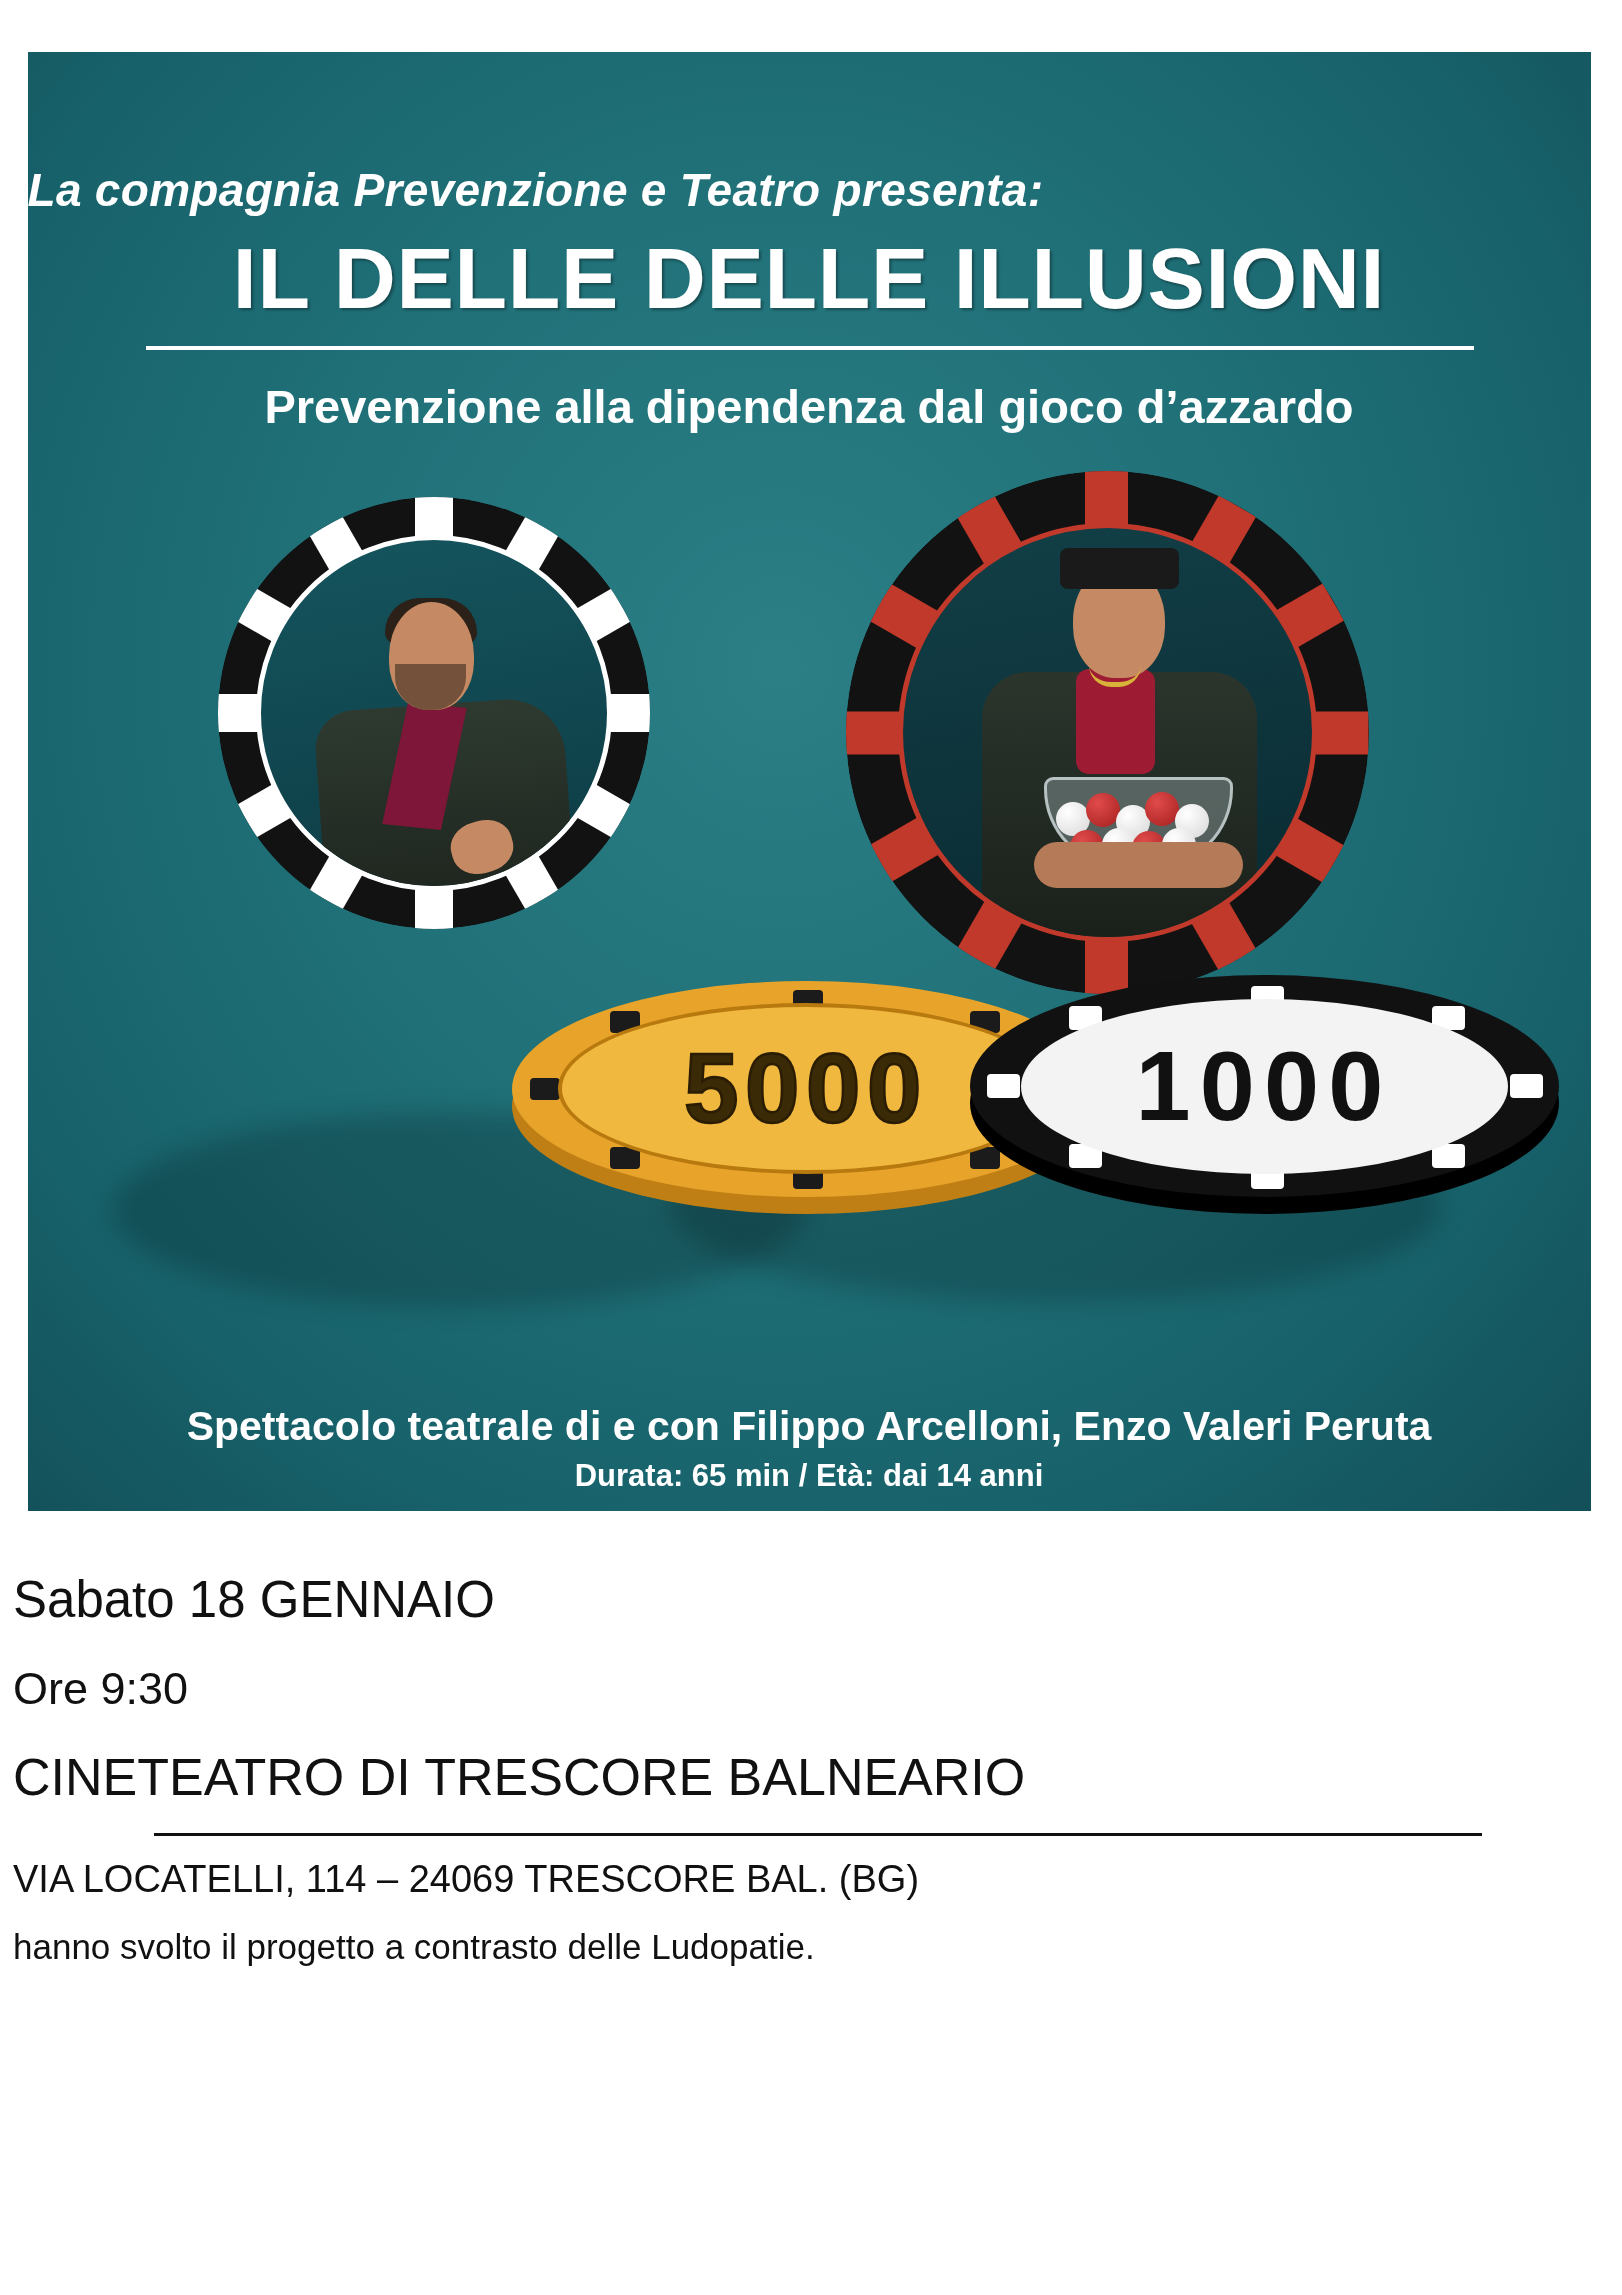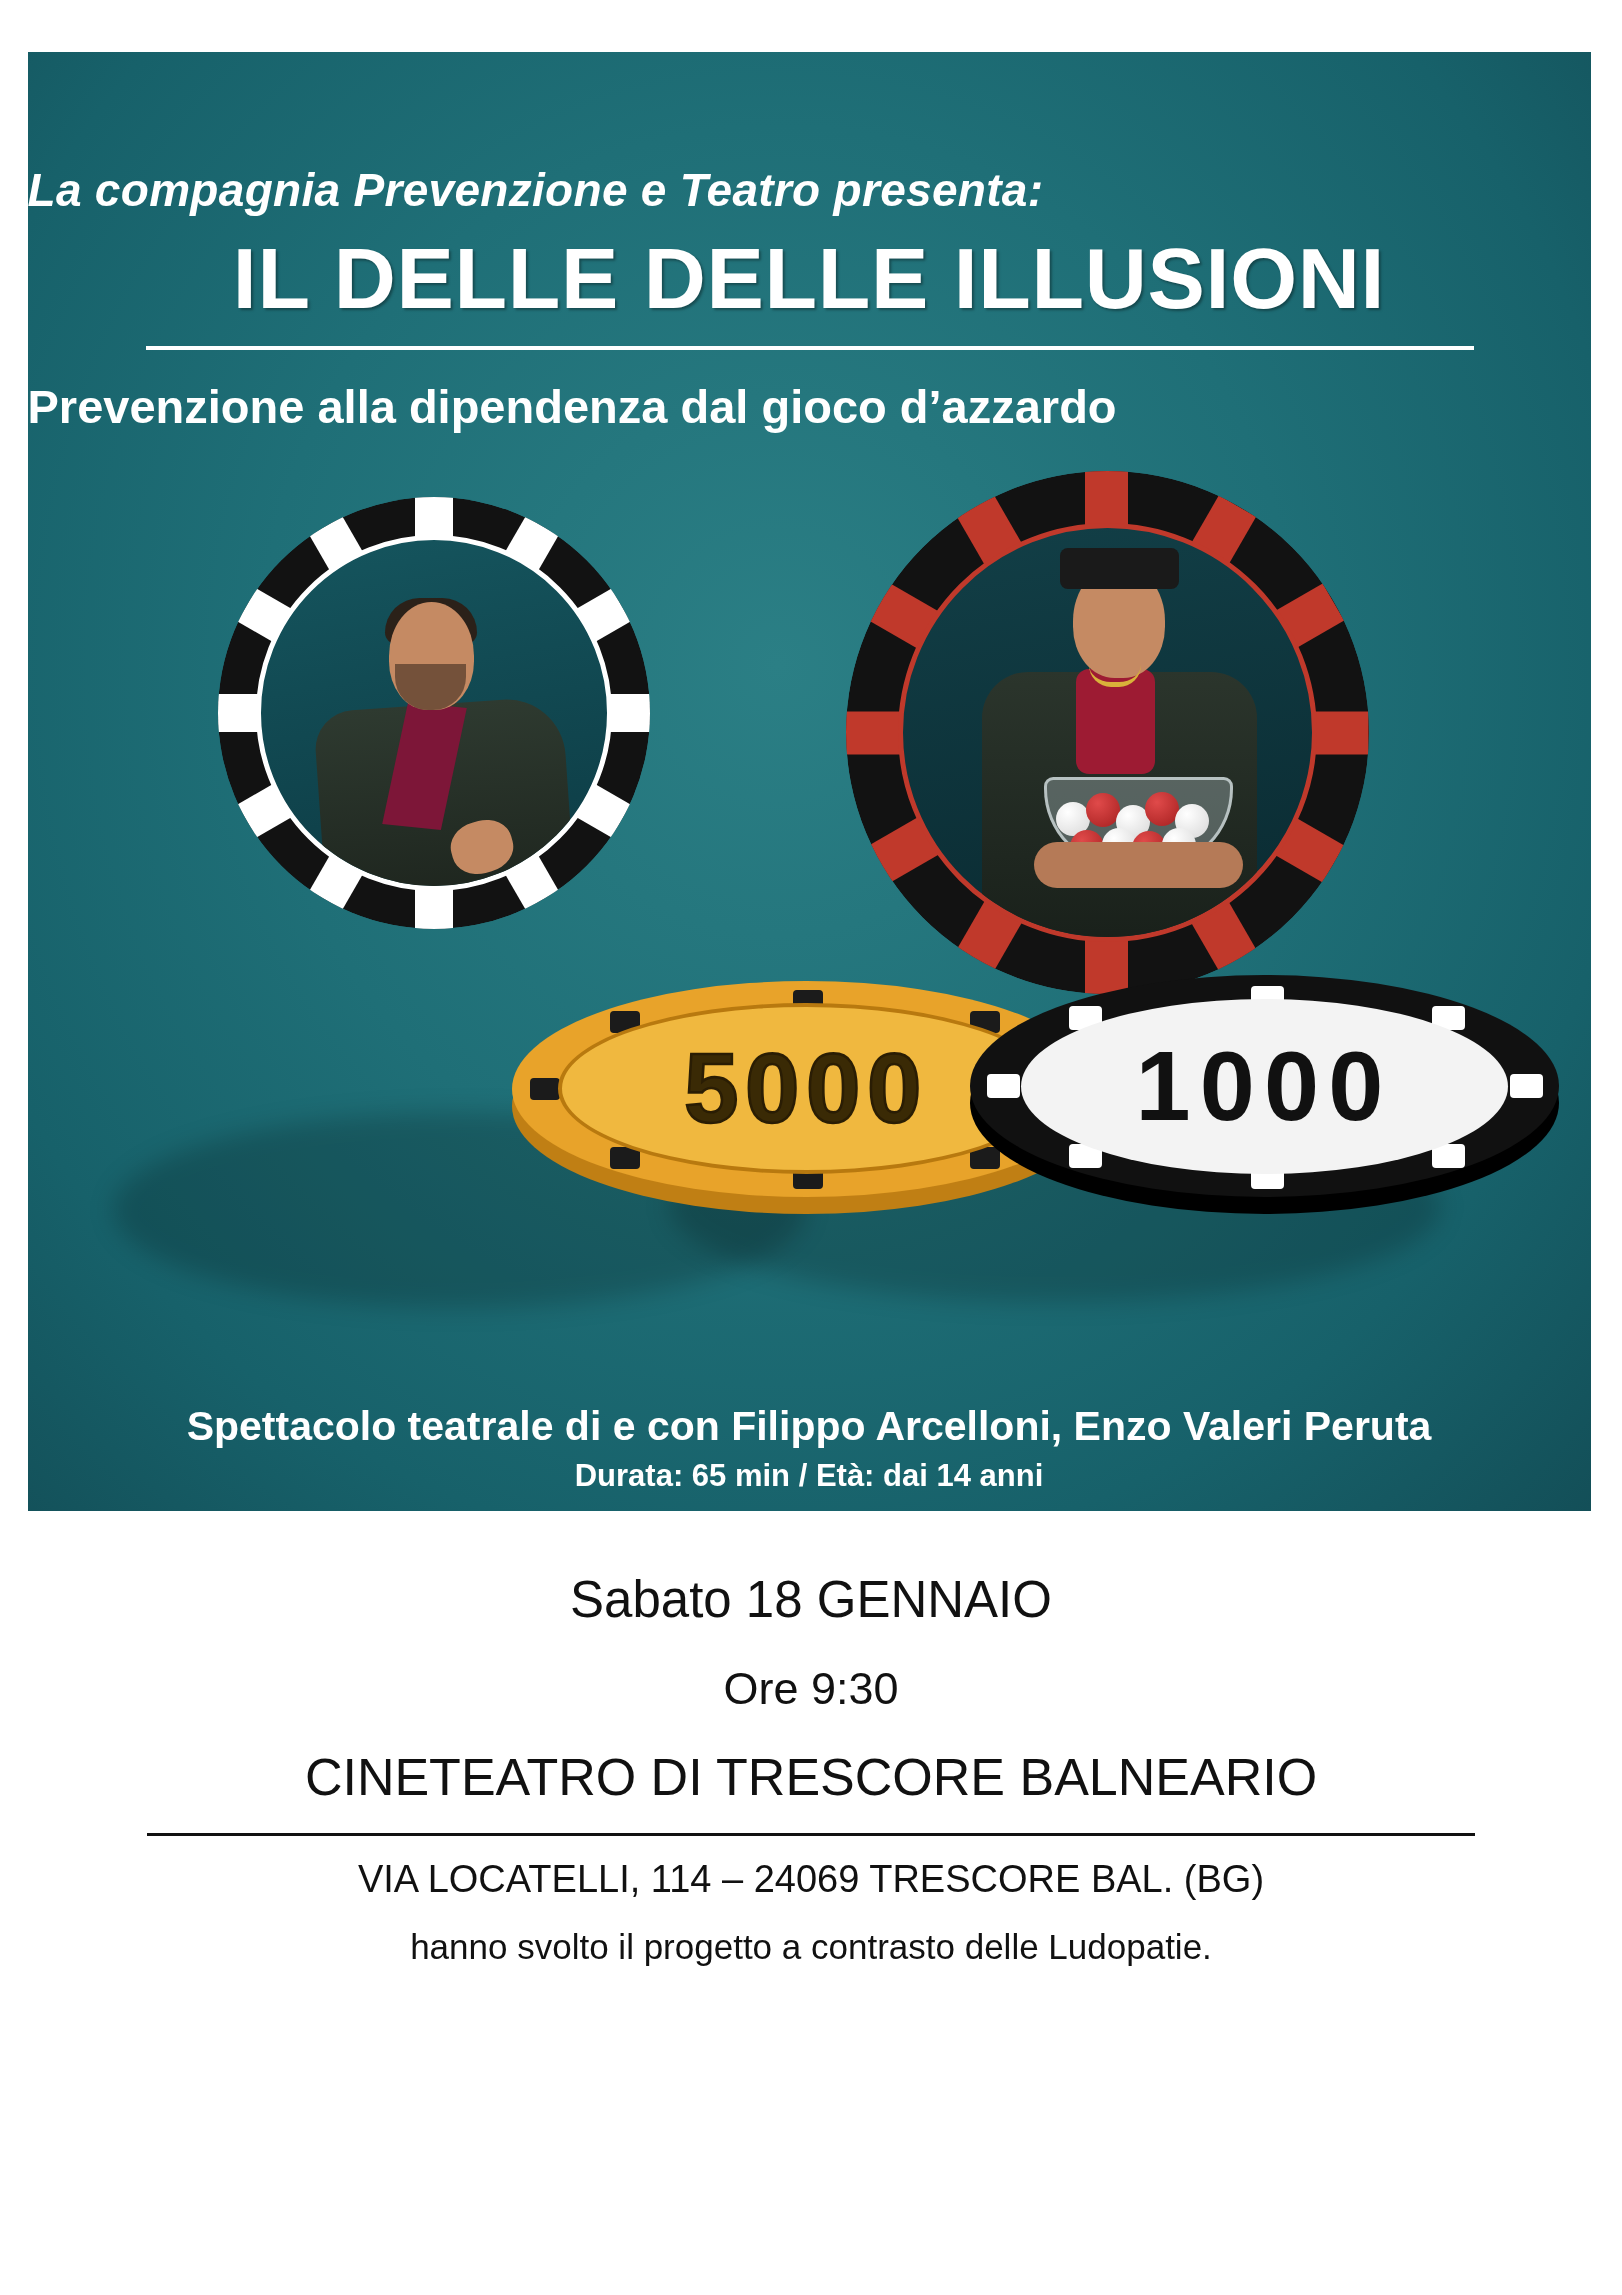--- a/index.html
+++ b/index.html
@@ -62,6 +62,7 @@
     position: absolute;
     left: 0; right: 0;
     top: 327px;
+    text-align: center;
     color: #ffffff;
     font-size: 47px;
     font-weight: bold;

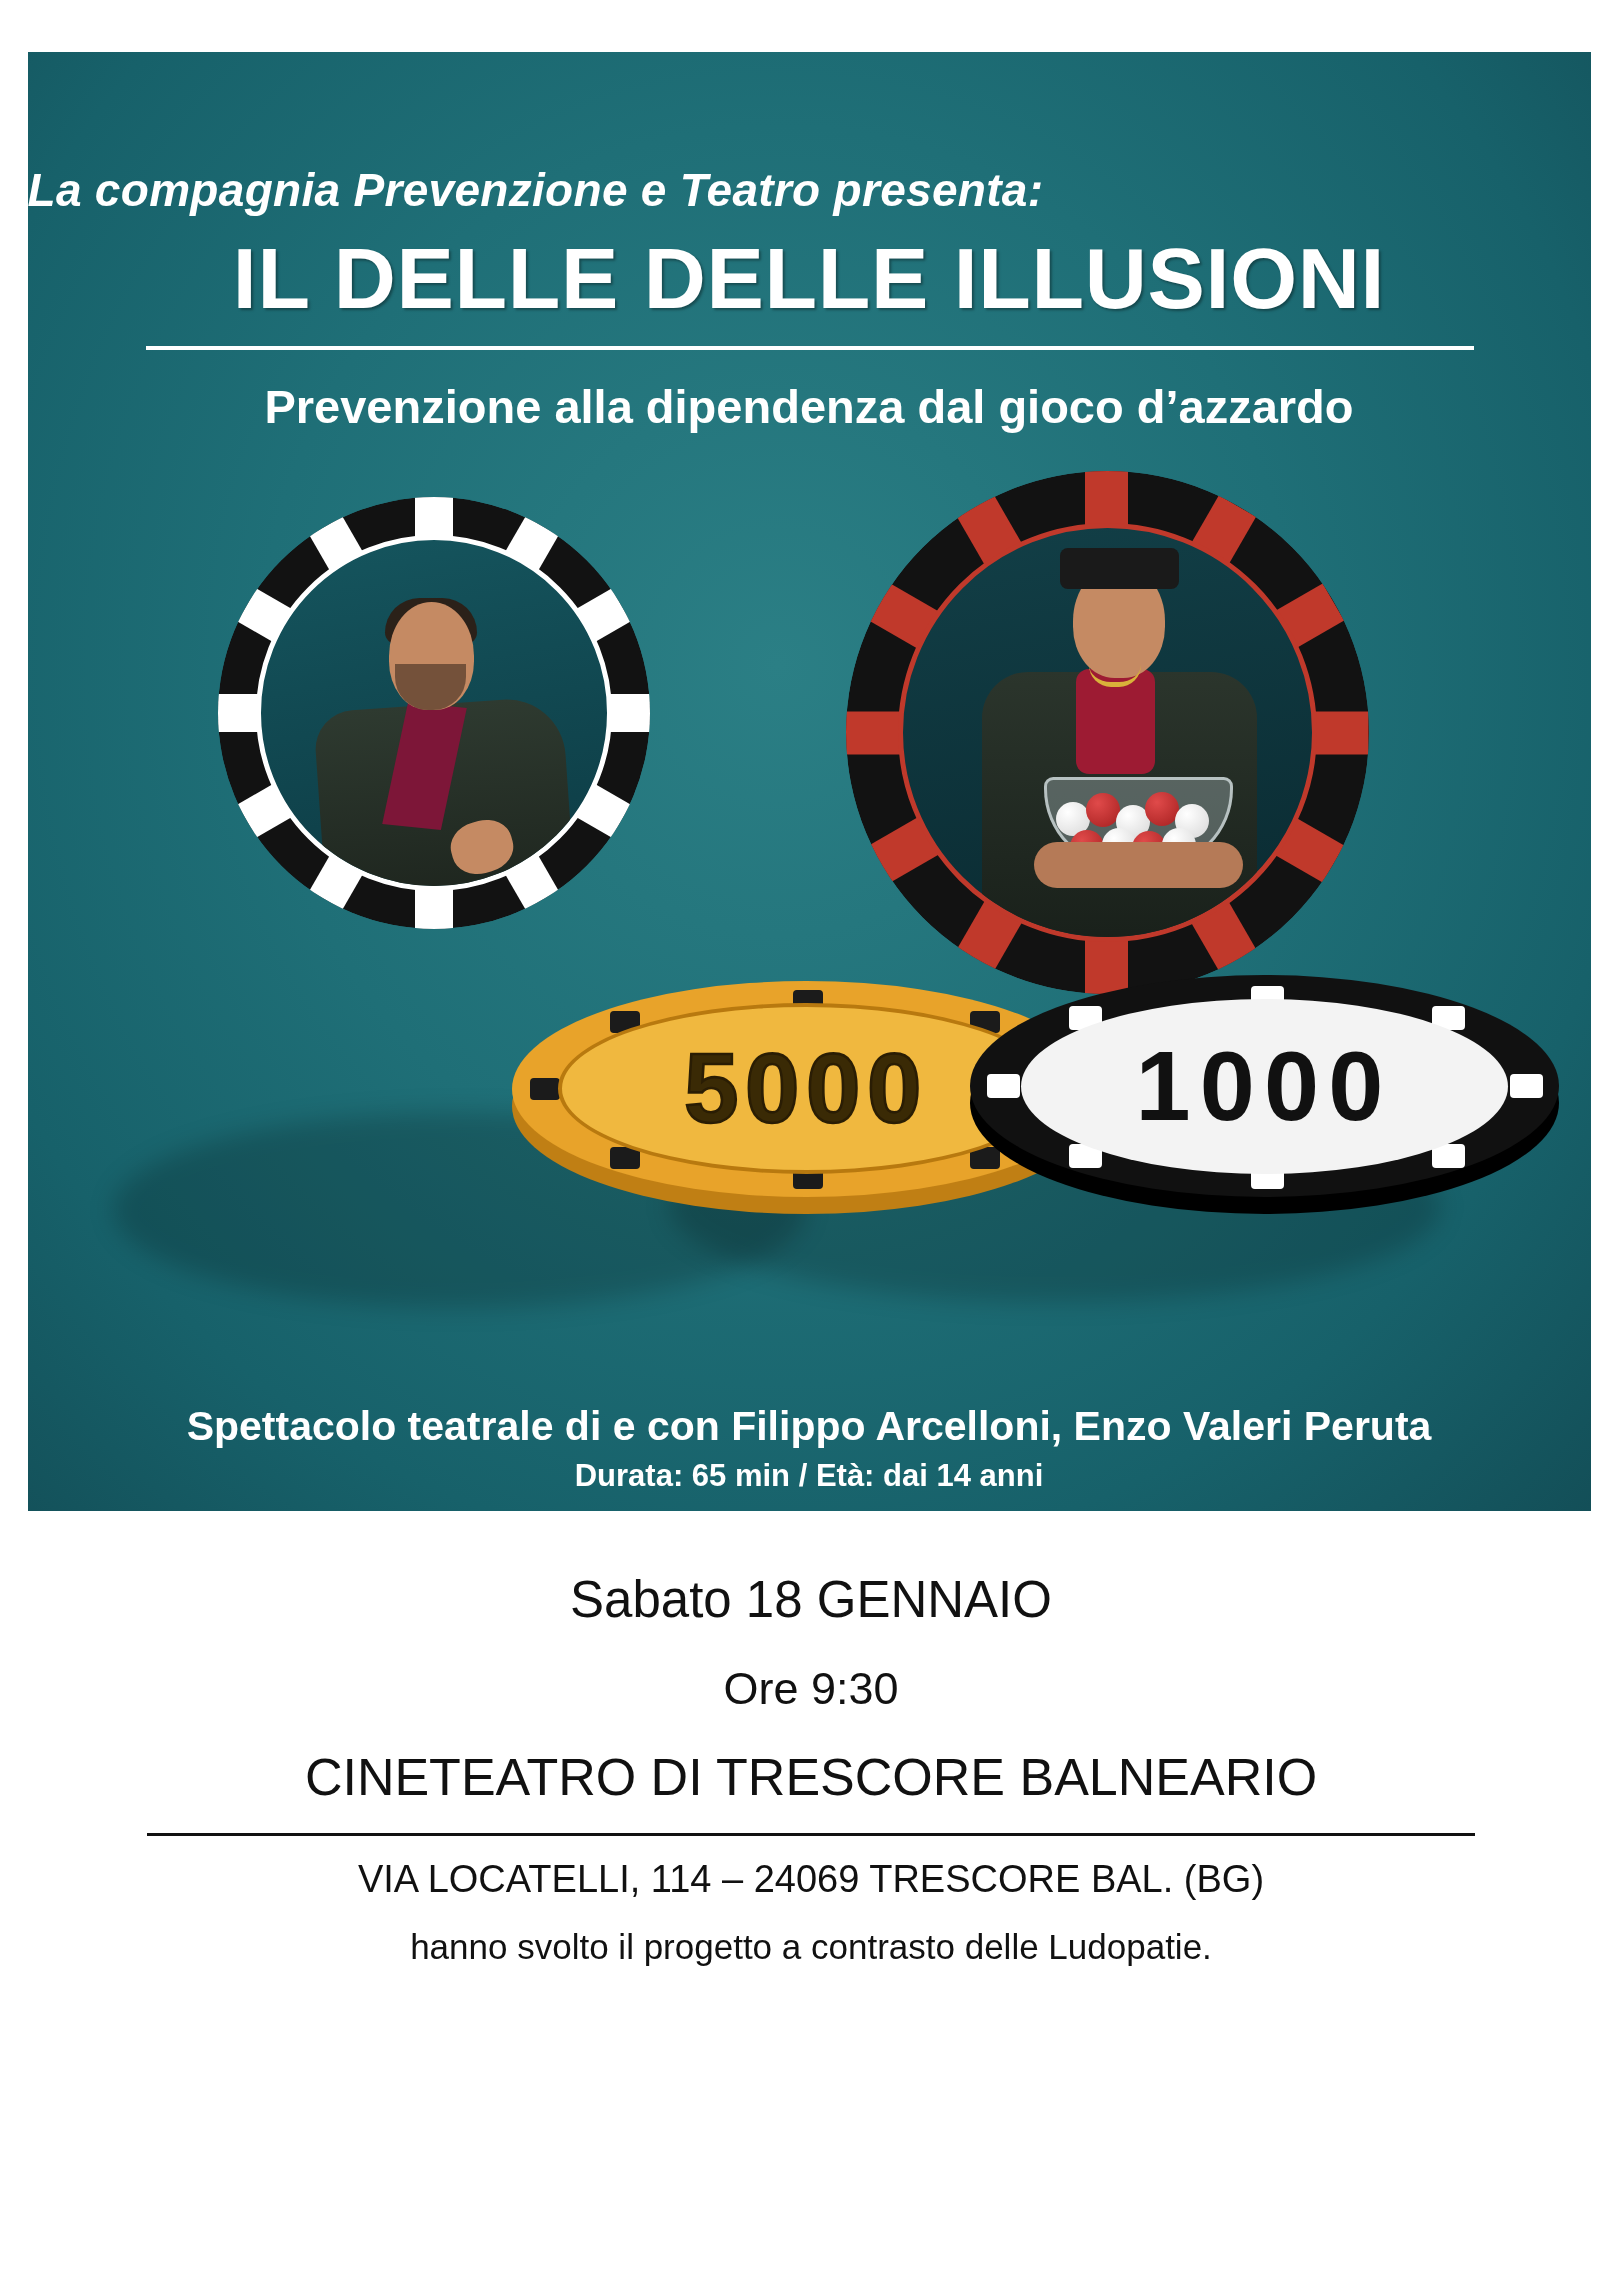--- a/index.html
+++ b/index.html
@@ -276,8 +276,9 @@
     position: absolute;
     left: 0; right: 0;
     top: 1570px;
-    text-align: center;
+    text-align: left;
     color: #111111;
+    padding-left: 13px;
   }
   .info .line-date {
     font-size: 51px;

